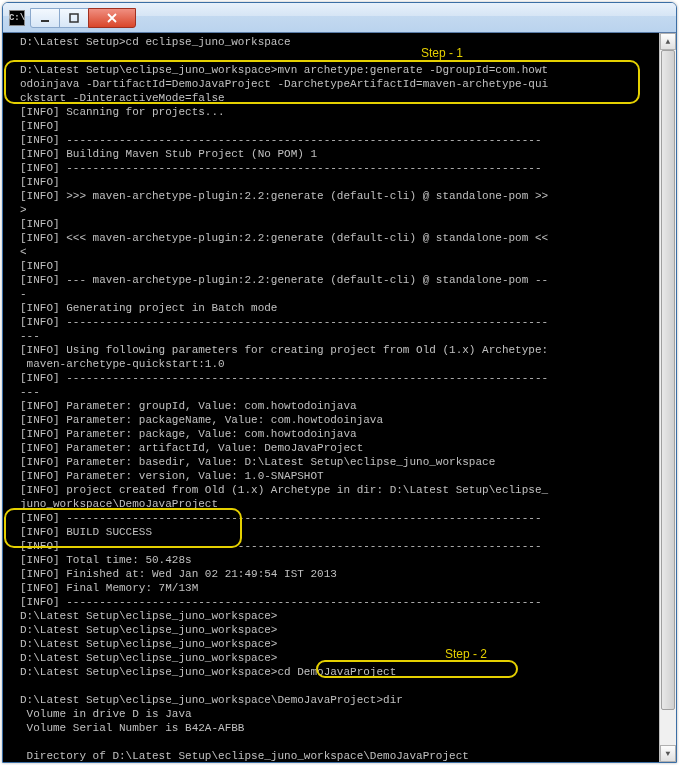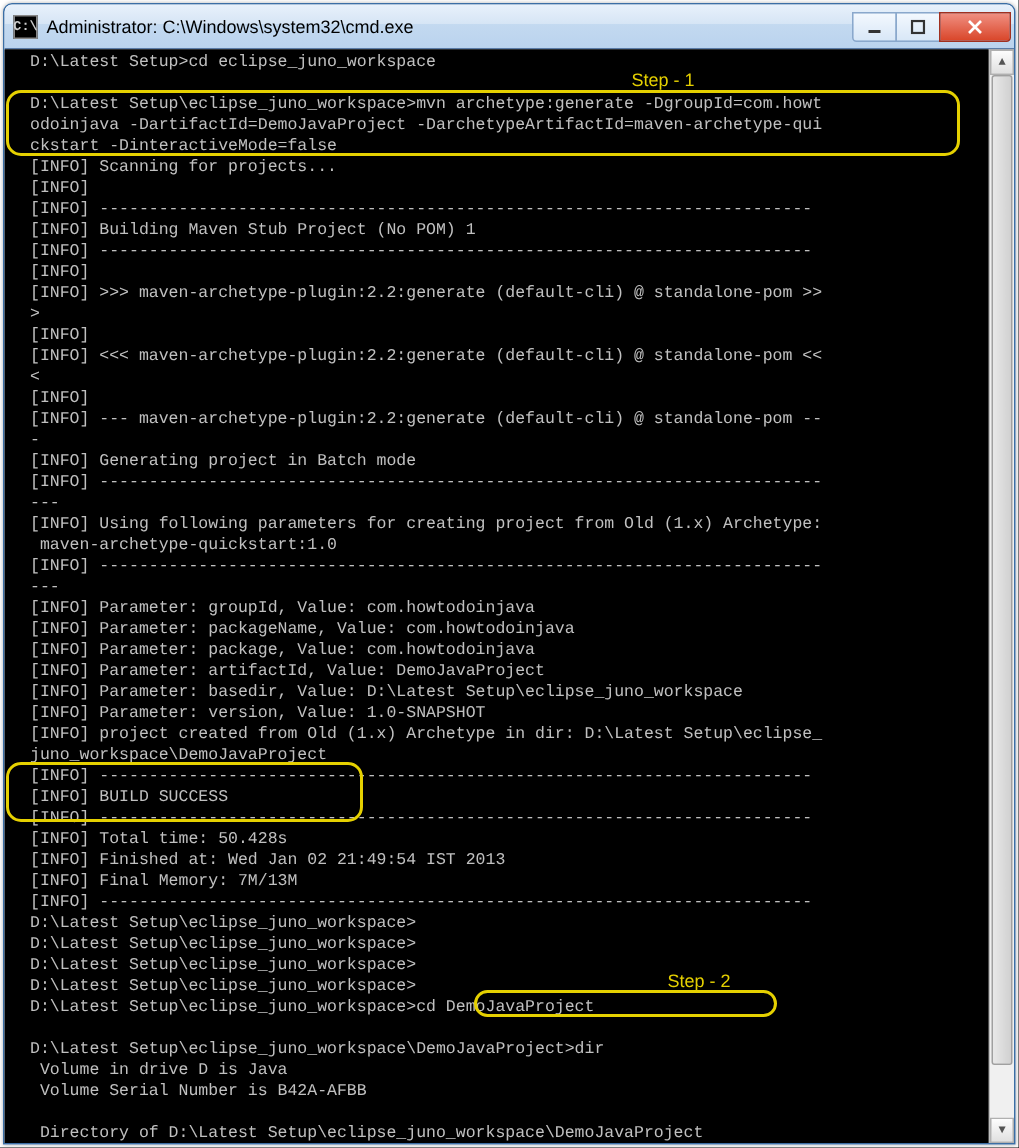--- a/index.html
+++ b/index.html
@@ -29,7 +29,6 @@
 <div class="window">
   <div class="titlebar">
     <div class="titlebar-icon">C:\</div>
-    <div class="titlebar-text">Administrator: C:\Windows\system32\cmd.exe</div>
     <div class="titlebar-buttons">
       <div class="tbtn min">
         <svg viewBox="0 0 10 10">

